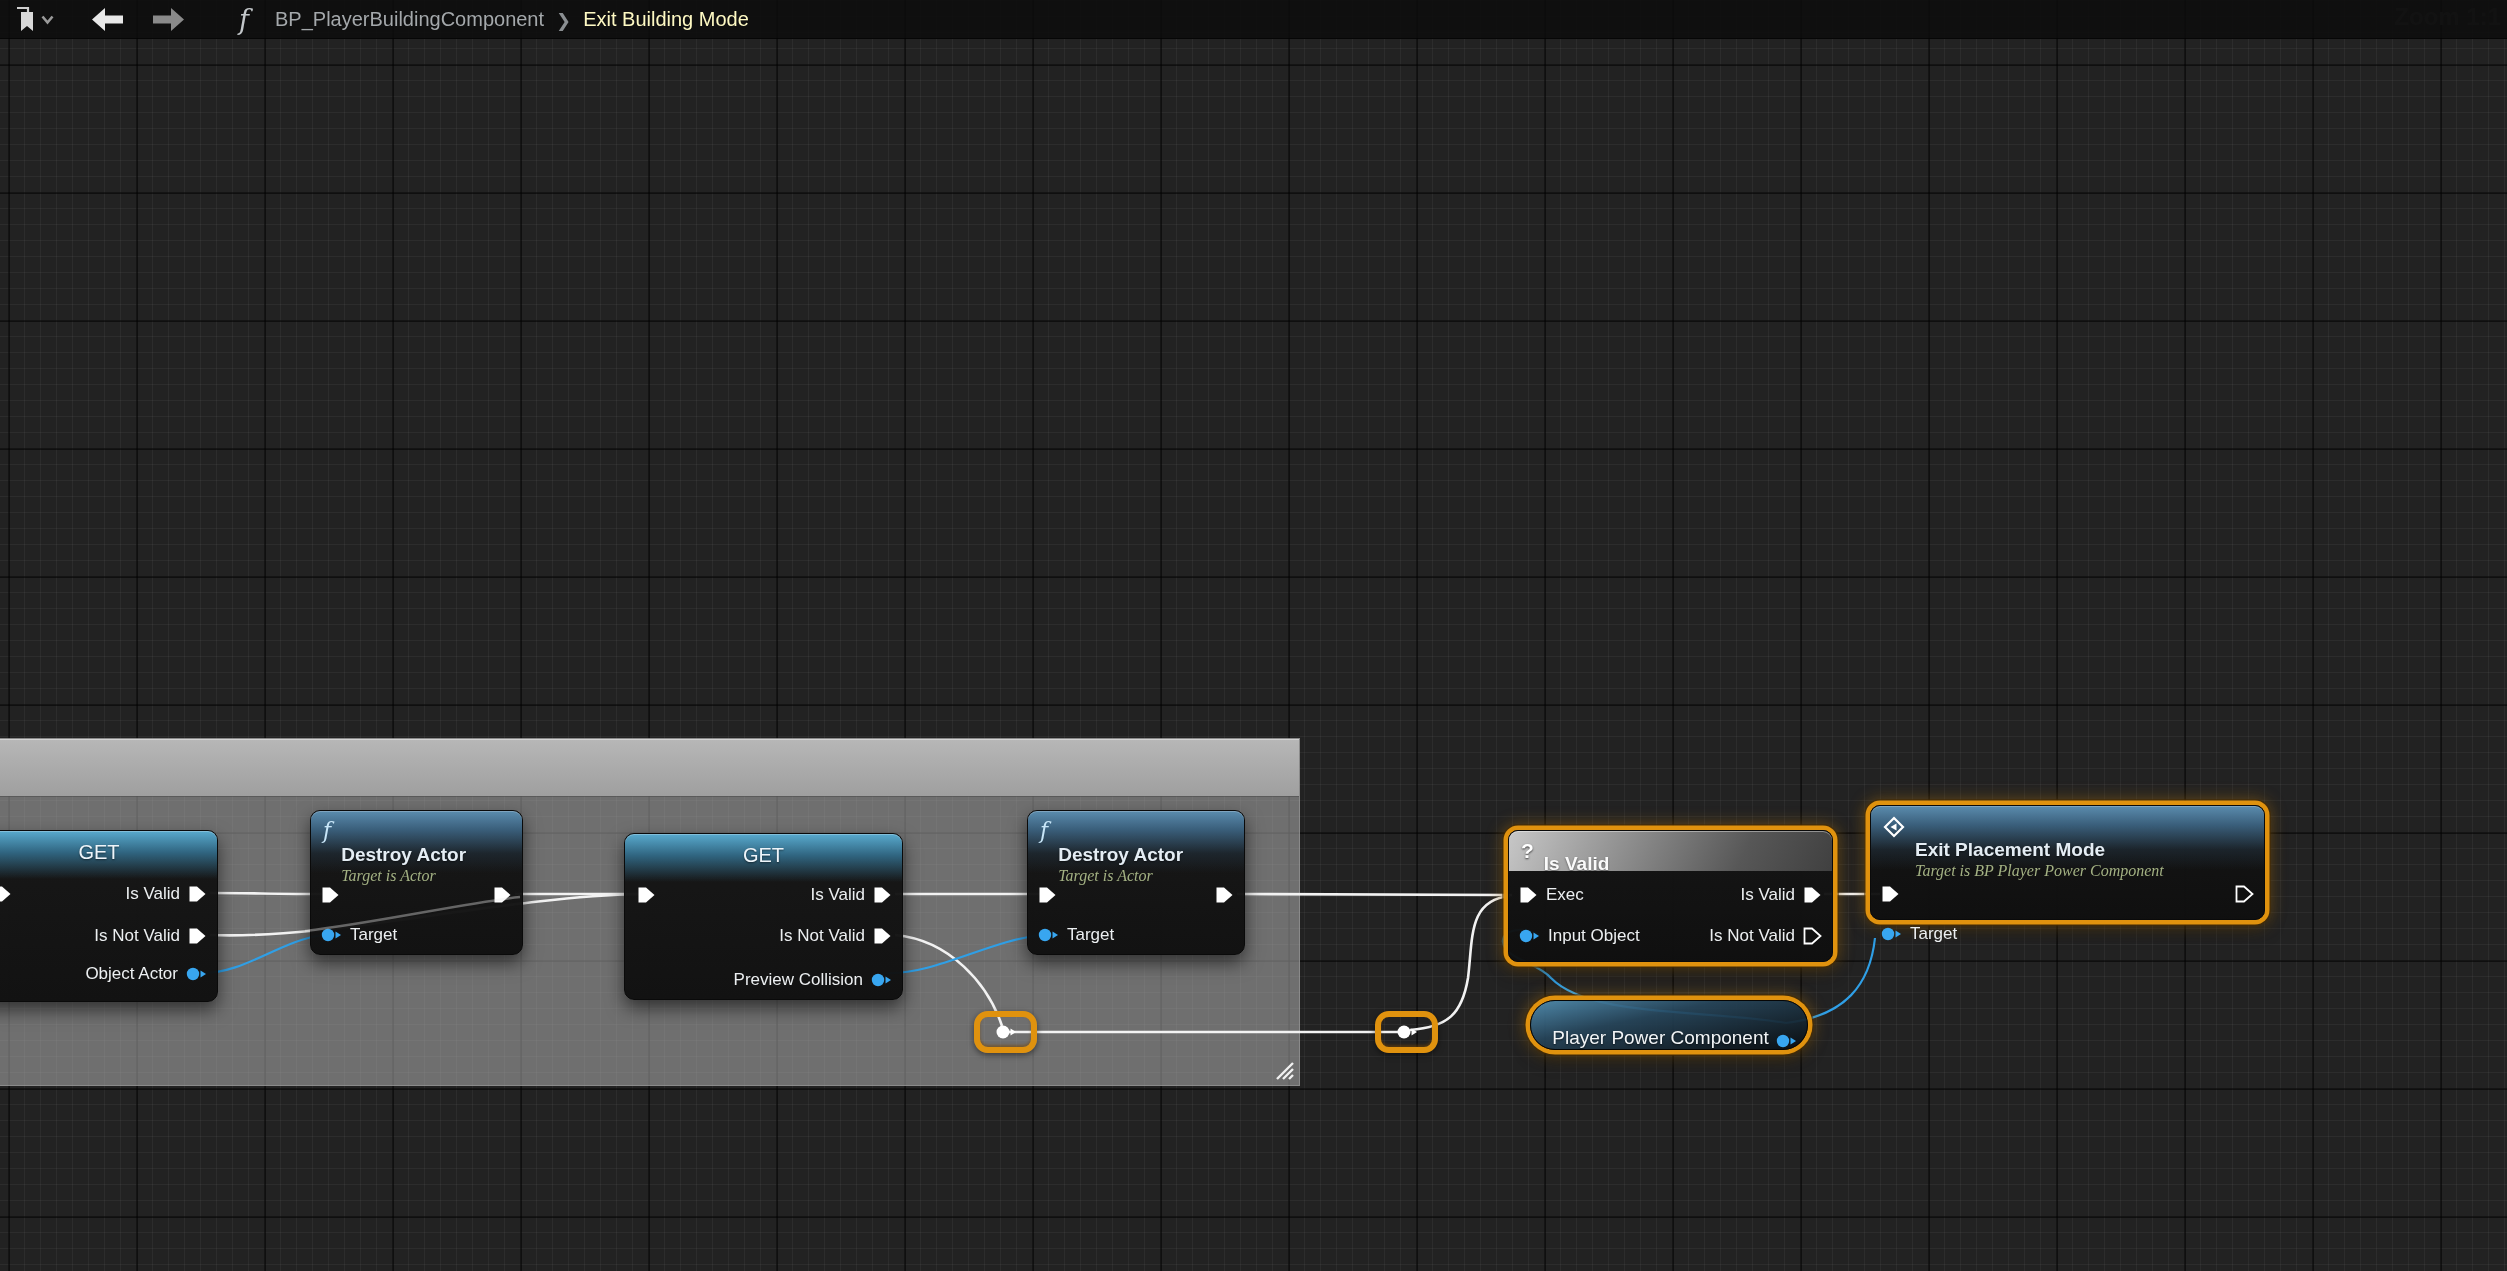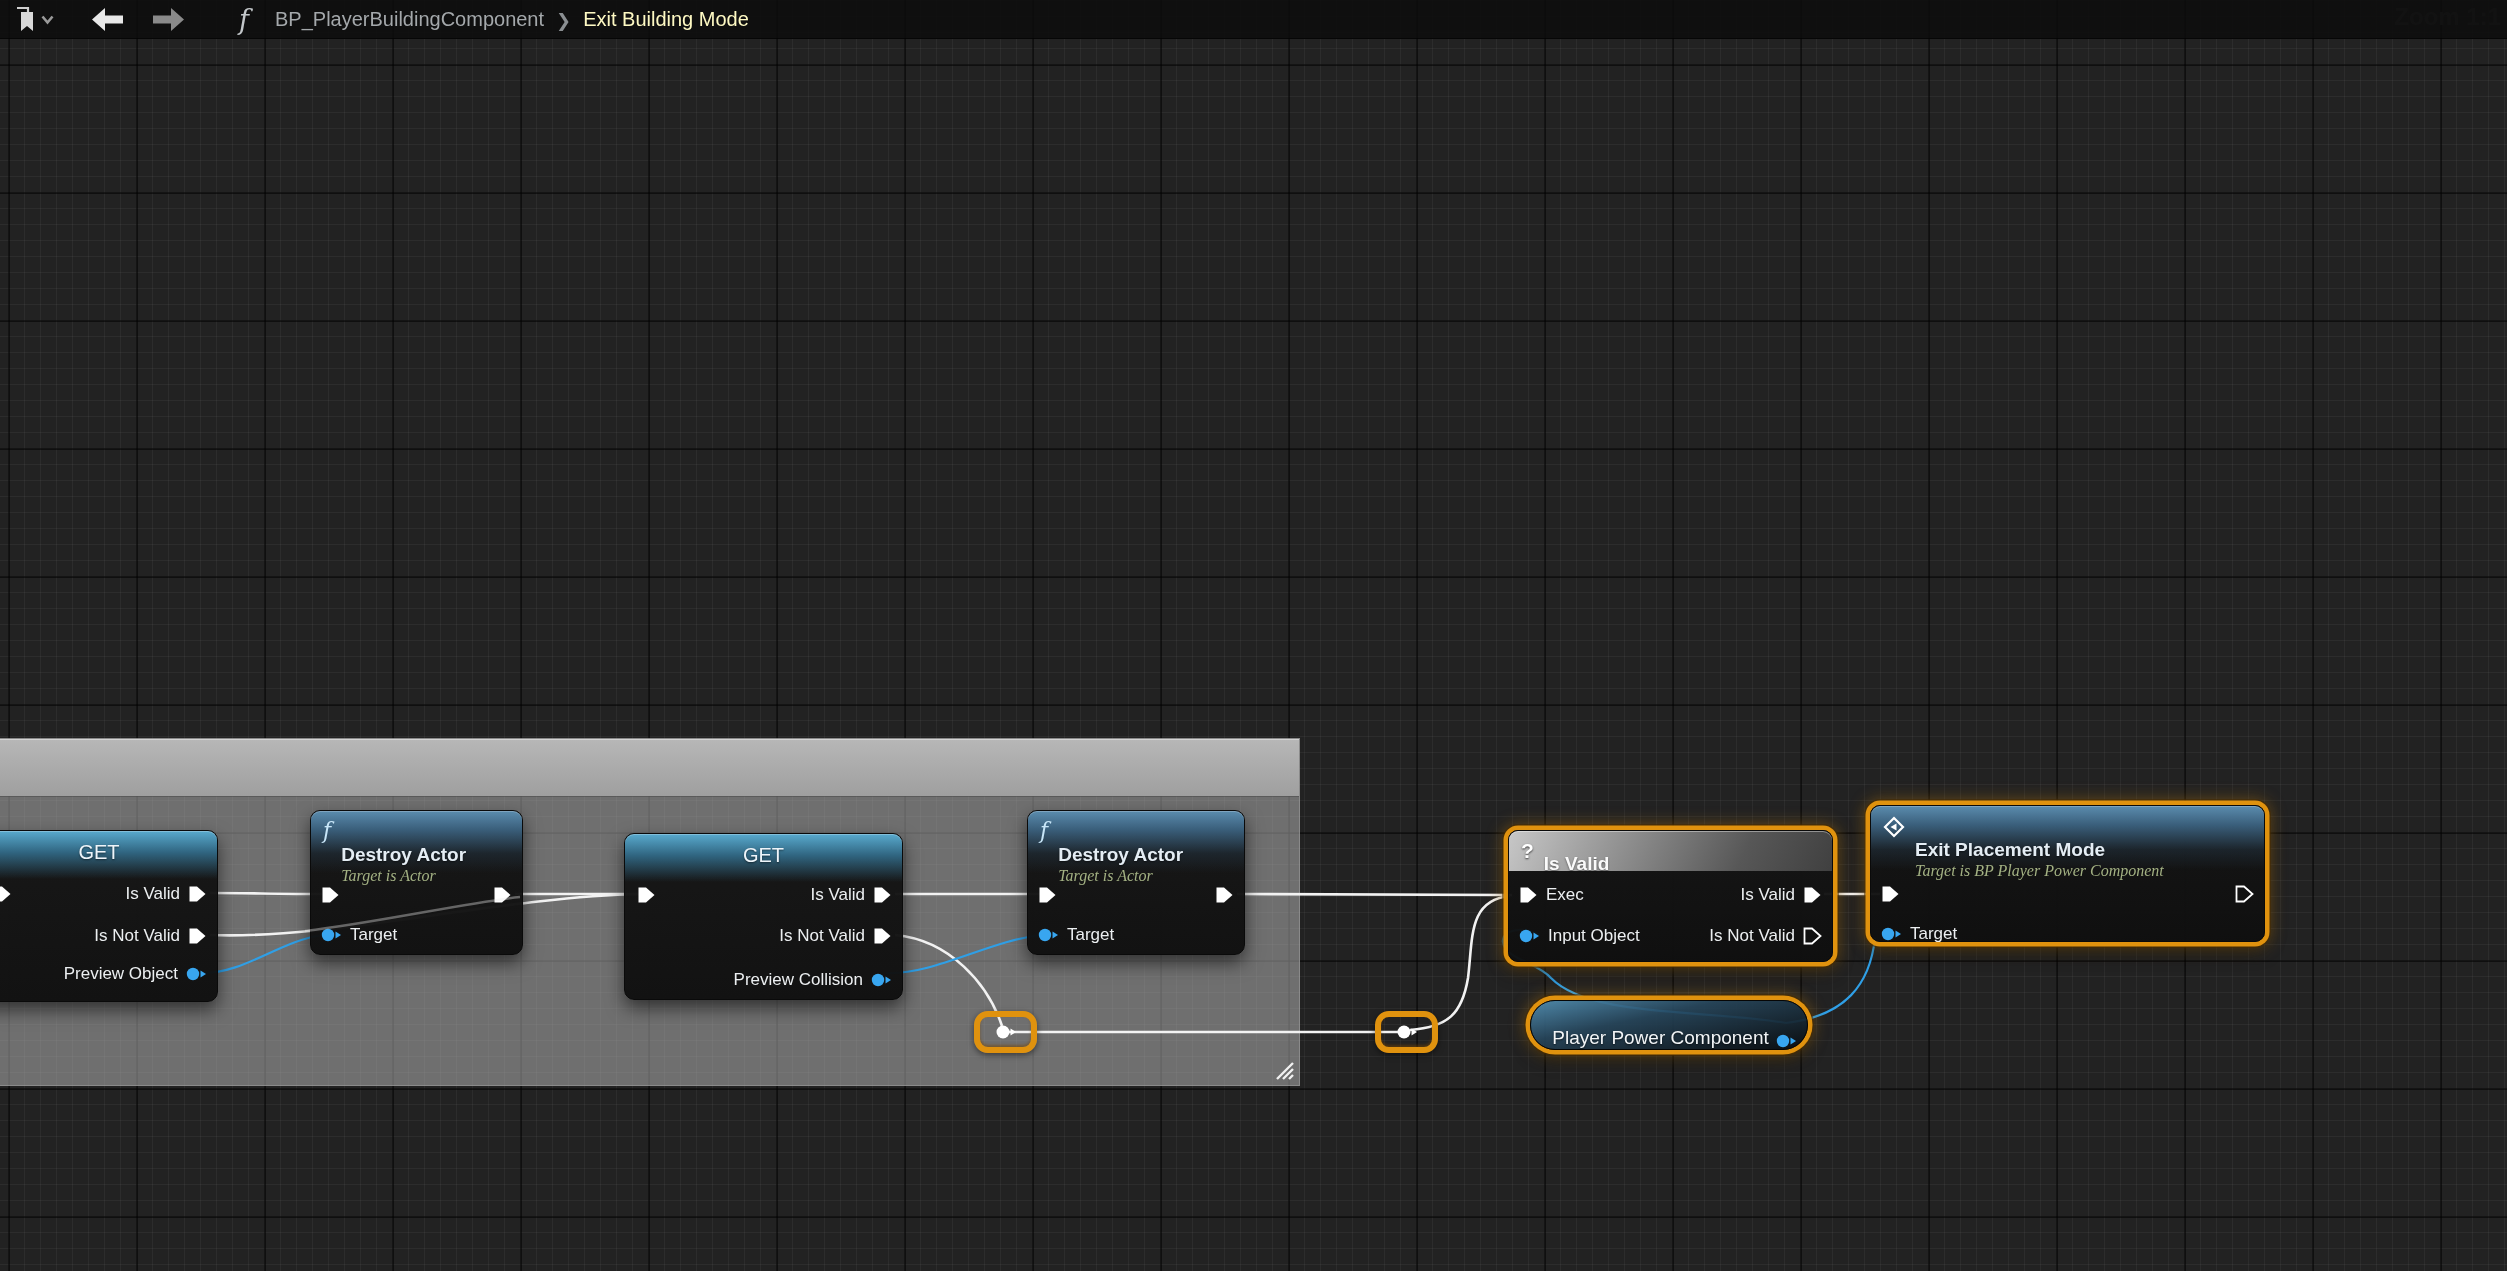--- a/index.html
+++ b/index.html
@@ -270,7 +270,7 @@
     </div>
   </div>
 
-  <div class="node selected" style="left:1870px;top:805px;width:395px;height:137px;">
+  <div class="node selected" style="left:1870px;top:805px;width:395px;height:115px;">
     <div class="hdr hdr-call tall">
       <svg width="22" height="22" viewBox="0 0 22 22" style="margin-top:3px;flex:none;">
         <path d="M11 2 L20 11 L11 20 L2 11 Z" fill="none" stroke="#fff" stroke-width="2.2"></path>

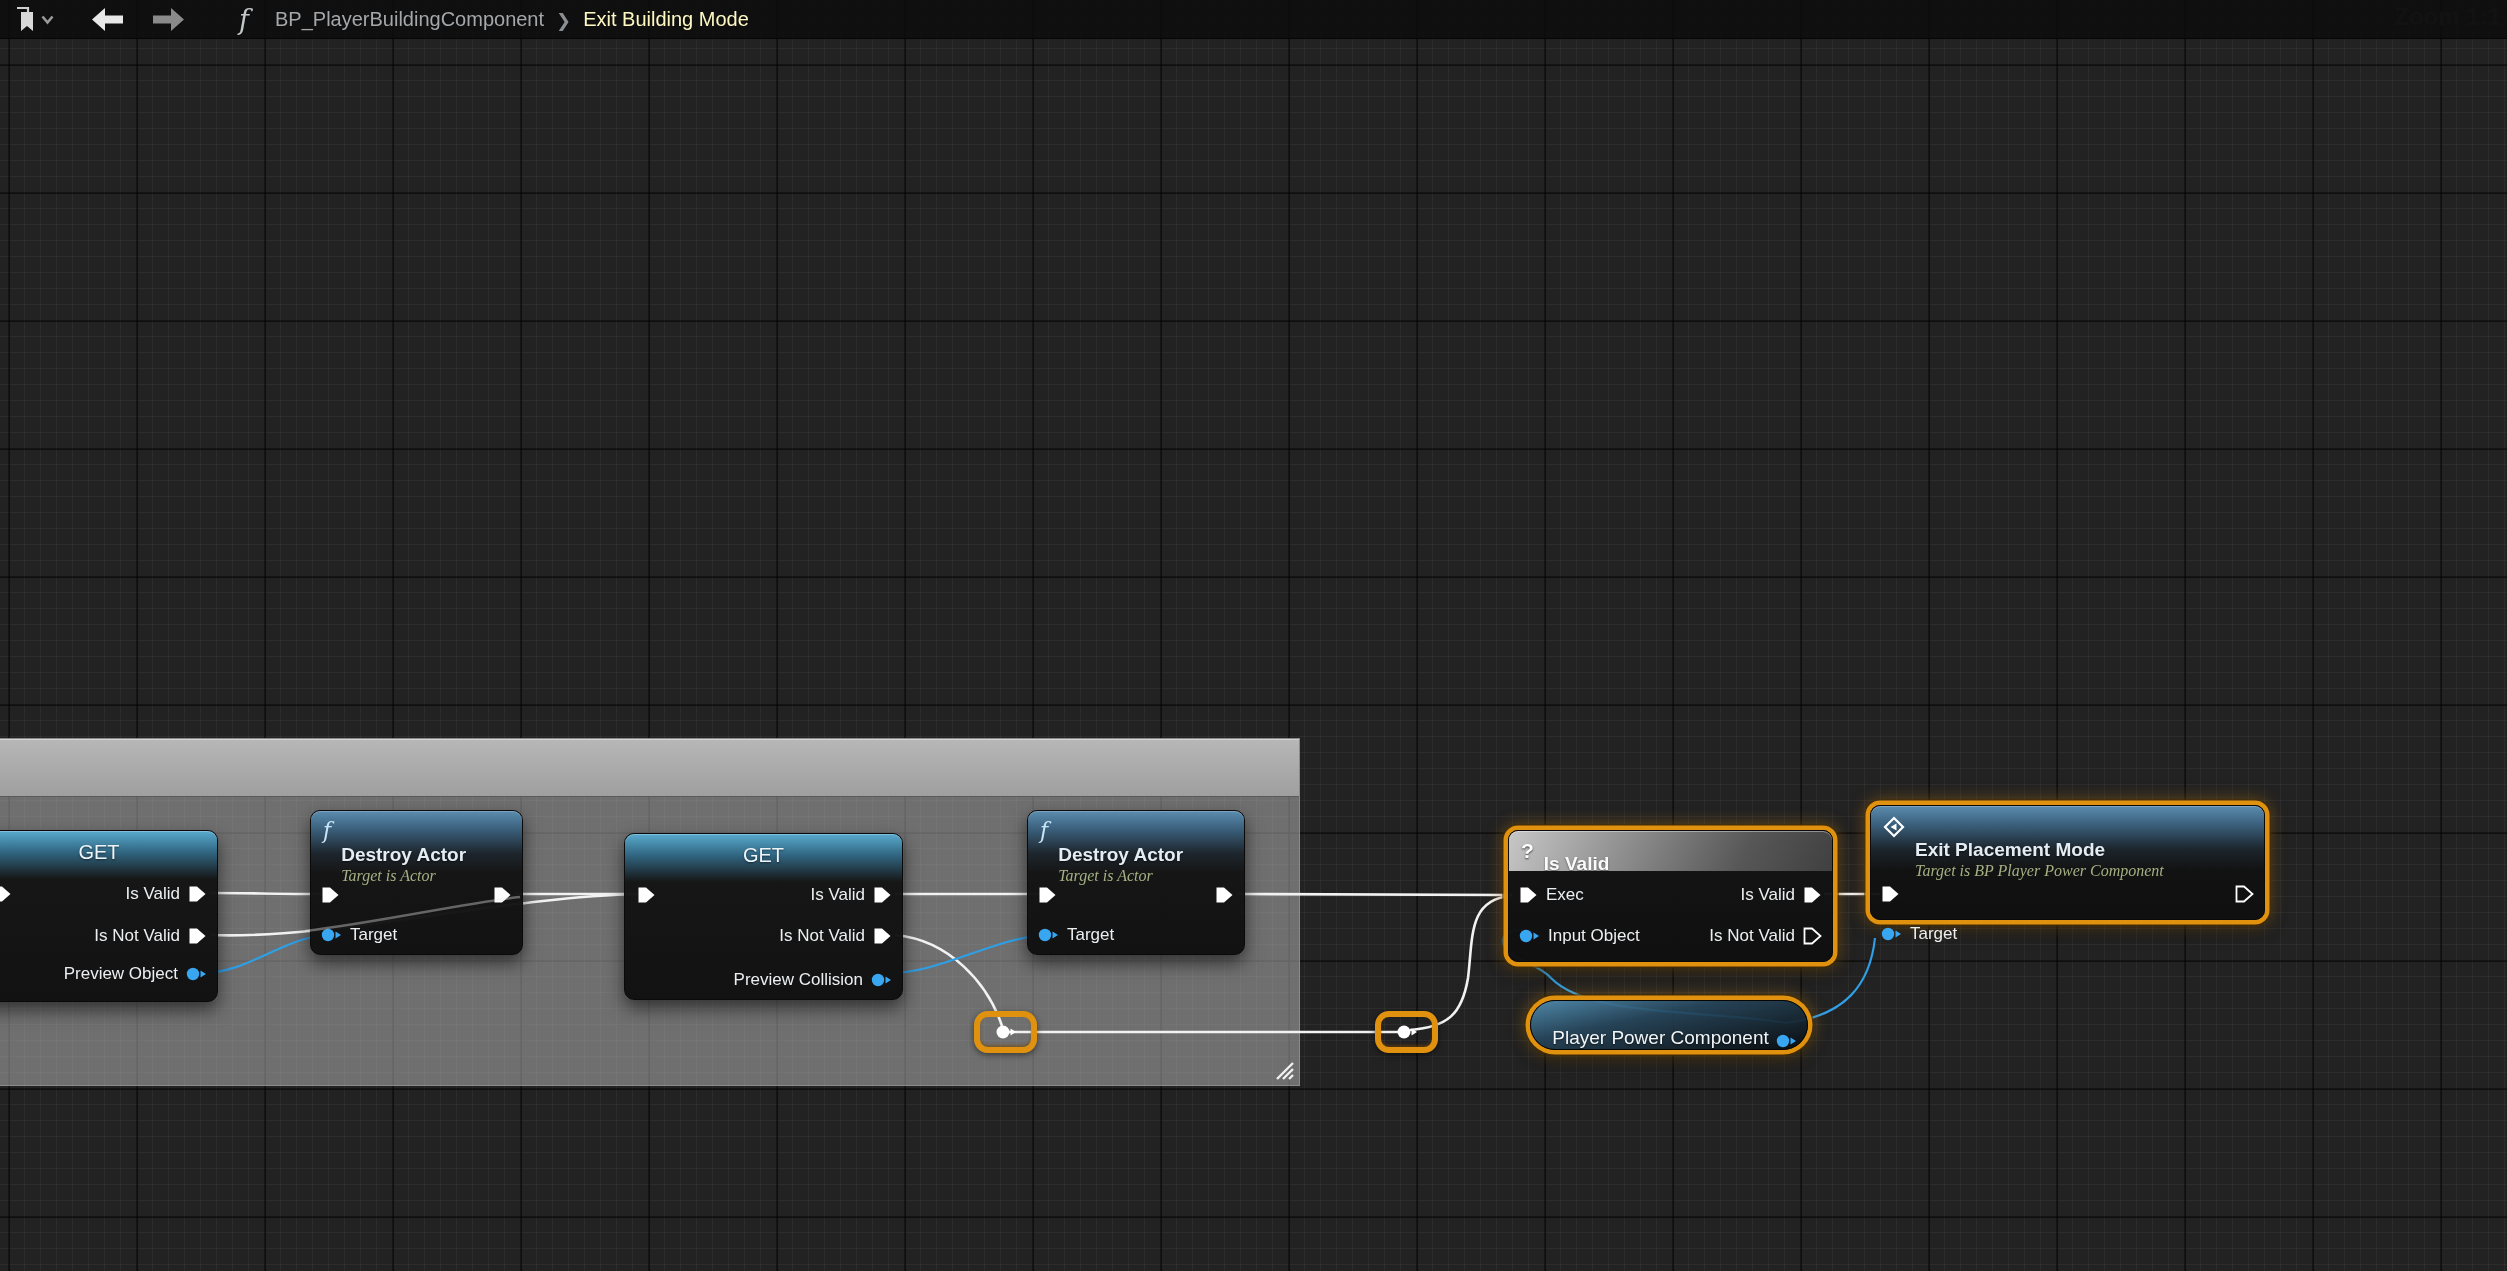--- a/index.html
+++ b/index.html
@@ -146,7 +146,7 @@
         </svg>
     </div>
     <div class="prow out" style="top:130px;">
-      <span>Preview Object</span>
+      <span>Object Actor</span>
       <svg class="pin" width="21" height="16" viewBox="0 0 21 16">
           <circle cx="7" cy="8" r="6.2" style="fill:var(--pin-data,#38a6f0)"></circle>
           <path d="M14.5 4.5 L20 8 L14.5 11.5 Z" style="fill:var(--pin-data,#38a6f0)"></path>

